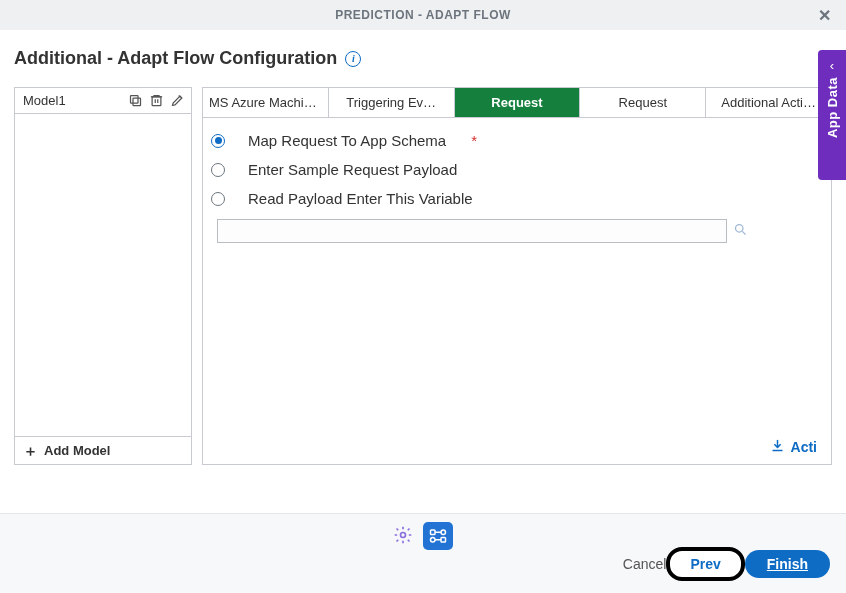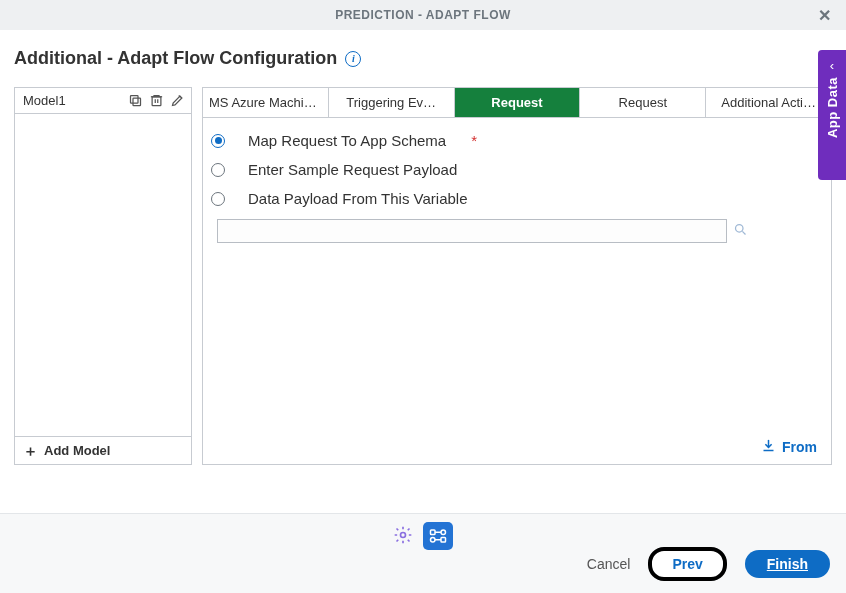--- a/index.html
+++ b/index.html
@@ -355,7 +355,7 @@
         </div>
         <div class="radio-row">
           <span class="radio"></span>
-          <span>Data Payload From This Variable</span>
+          <span>Read Payload Enter This Variable</span>
         </div>
 
         <div class="mapping-field-row">

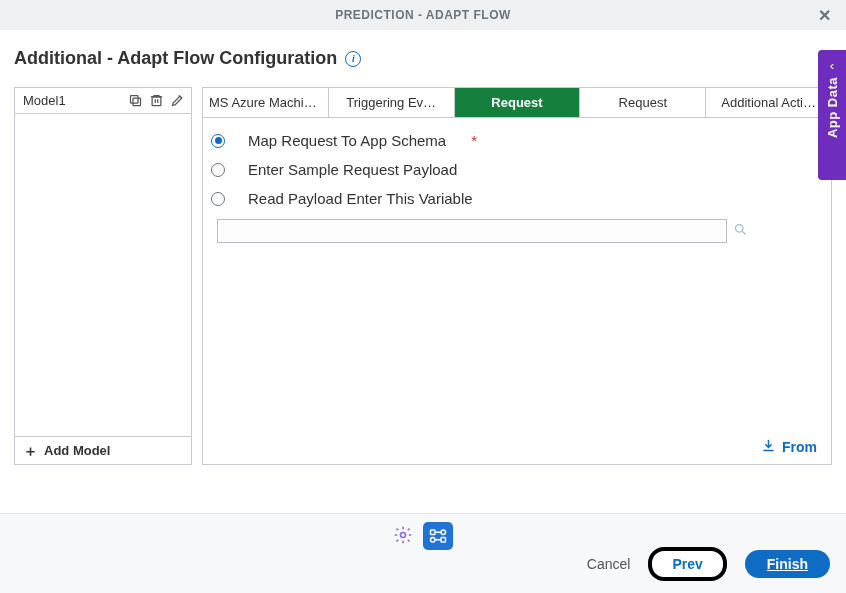--- a/index.html
+++ b/index.html
@@ -376,7 +376,7 @@
                 <path d="M4 20h16"></path>
               </svg>
           </span>
-          <span>From</span>
+          <span>Acti</span>
         </div>
       </div>
     </div>

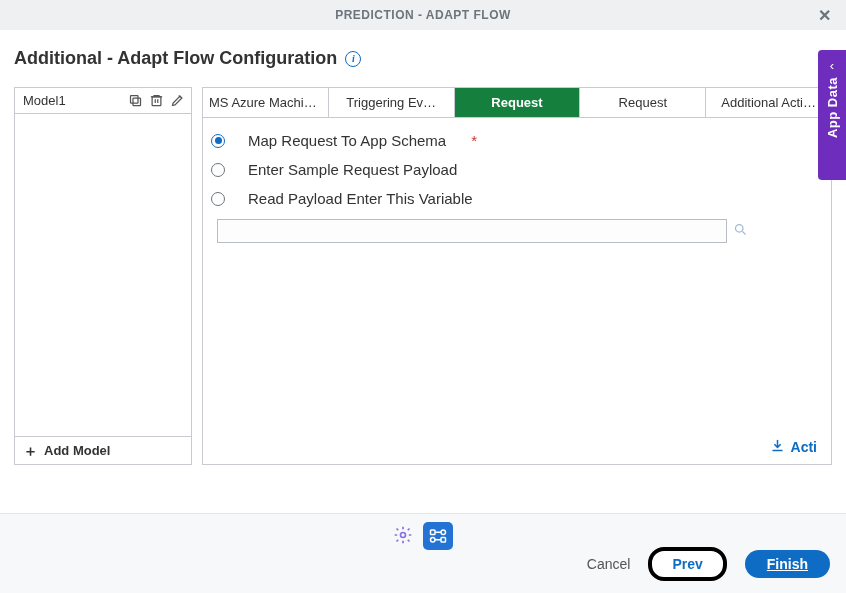--- a/index.html
+++ b/index.html
@@ -256,7 +256,6 @@
     bottom: 12px;
     display: flex;
     align-items: center;
-    gap: 18px;
   }
   .btn-cancel {
     color: #555;

